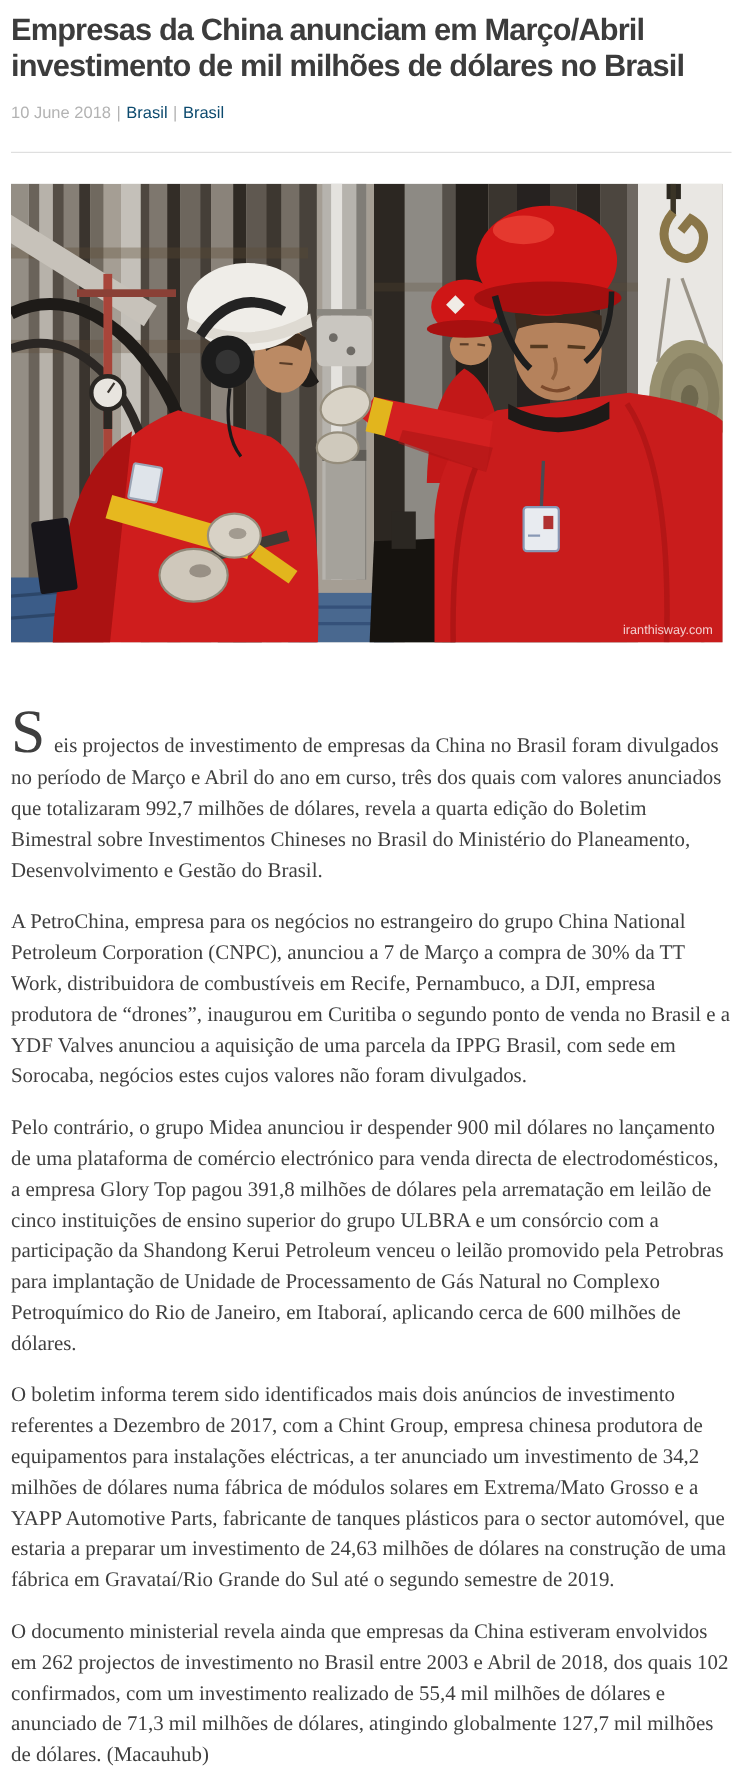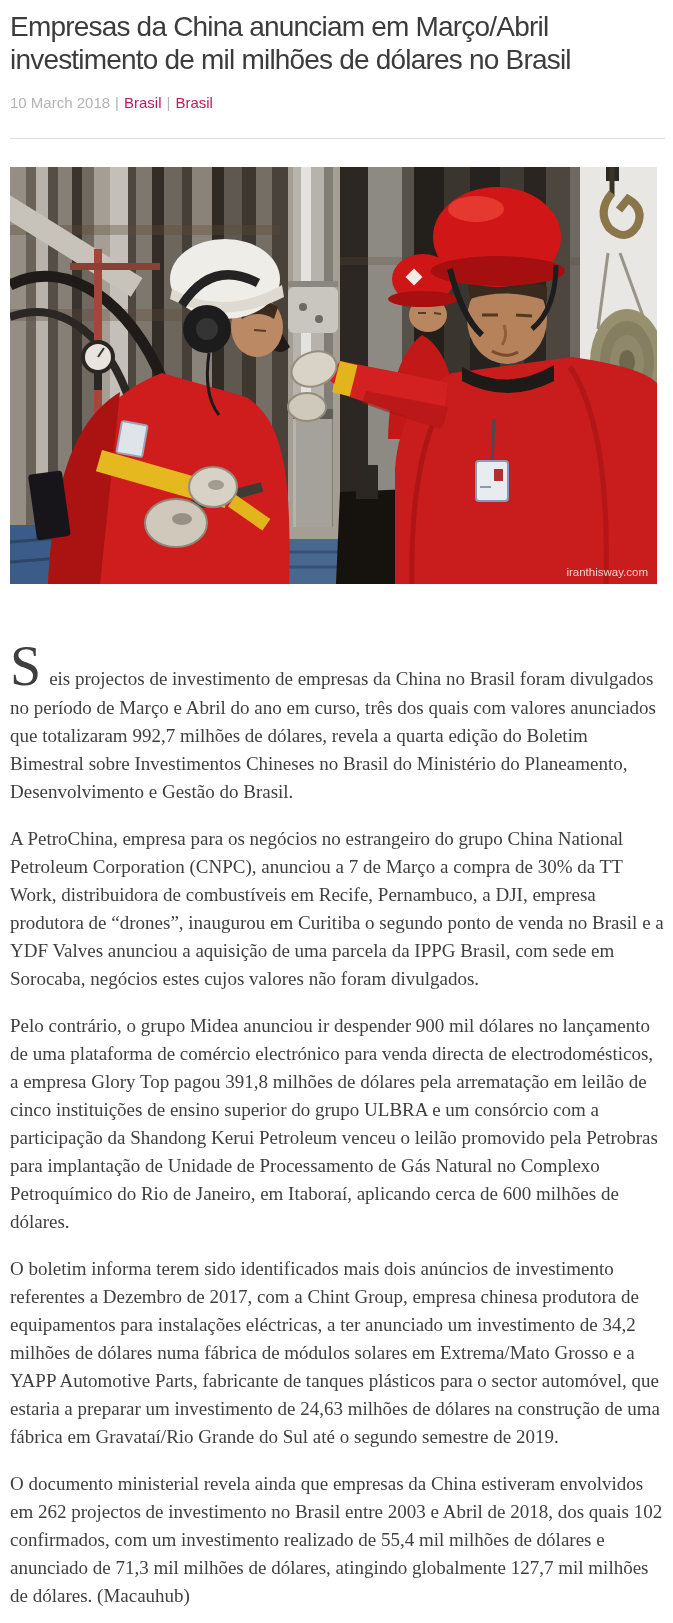--- a/index.html
+++ b/index.html
@@ -7,7 +7,7 @@
   .page{padding:8px 8px 30px 10px;width:655px;box-sizing:content-box;}
   h1.article-title{
     font-family:"Liberation Sans",sans-serif;
-    font-weight:400;font-size:28px;line-height:33px;letter-spacing:-0.8px;
+    font-weight:700;font-size:28px;line-height:33px;letter-spacing:-0.8px;
     color:#3c3c3c;margin:2px 0 18px 0;
   }
   .meta{font-family:"Liberation Sans",sans-serif;font-size:15px;line-height:18px;color:#b3b3b3;margin:0 0 26px 0;}

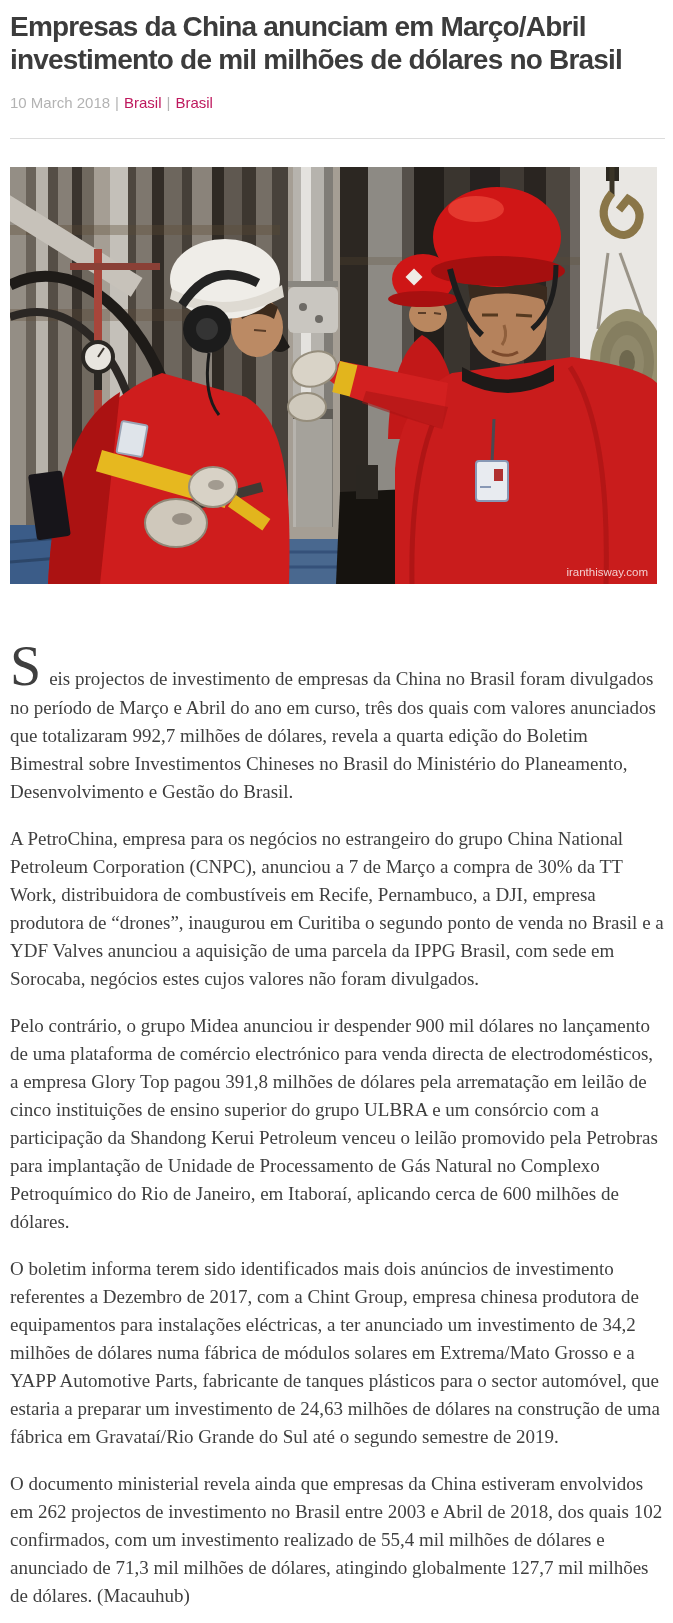--- a/index.html
+++ b/index.html
@@ -29,7 +29,7 @@
     <h1 class="article-title">Empresas da China anunciam em Março/Abril investimento de mil milhões de dólares no Brasil</h1>
 
     <div class="meta">
-      <span>10 March 2018</span><span class="sep">|</span><a href="#">Brasil</a><span class="sep">|</span><a href="#">Brasil</a>
+      <span>10 June 2018</span><span class="sep">|</span><a href="#">Brasil</a><span class="sep">|</span><a href="#">Brasil</a>
     </div>
 
     <hr class="divider">

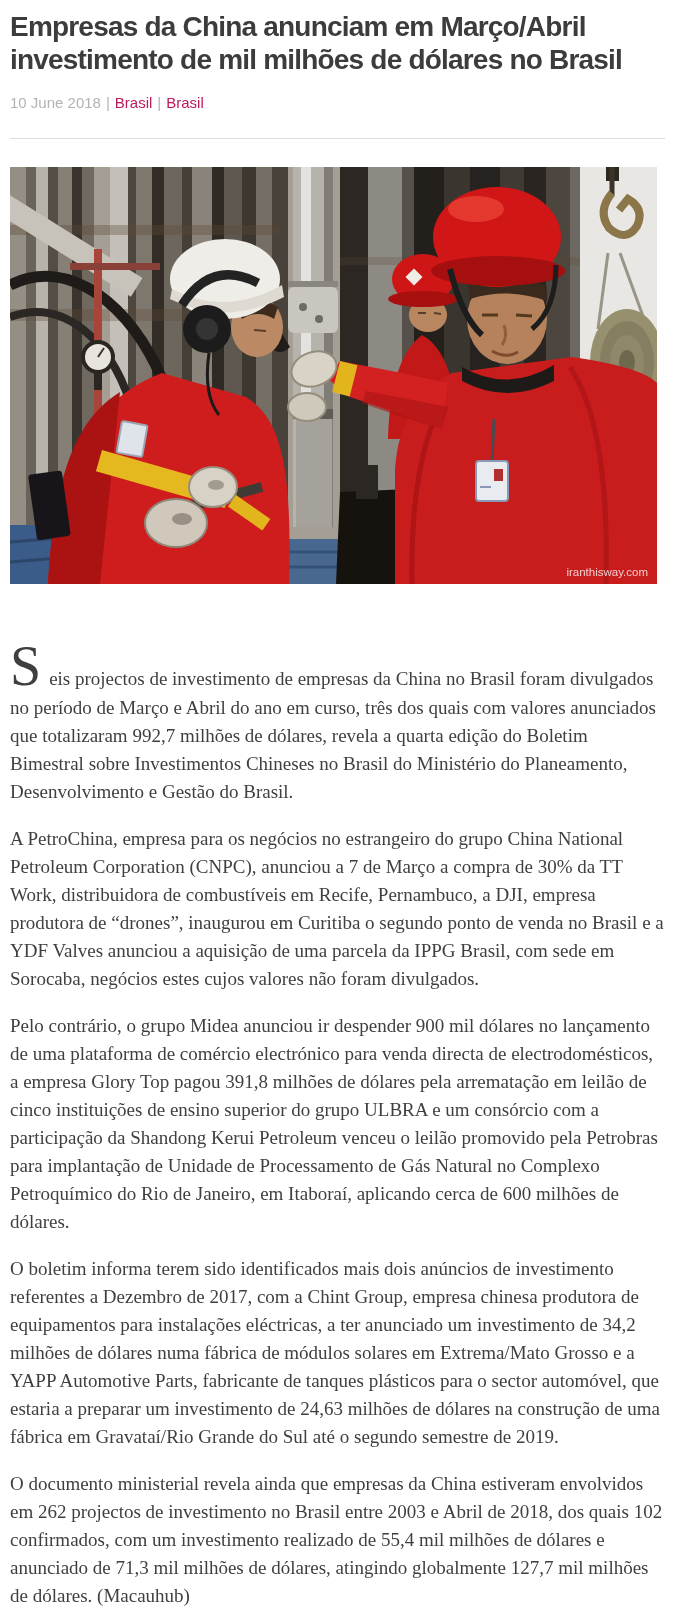--- a/index.html
+++ b/index.html
@@ -11,7 +11,7 @@
     color:#3c3c3c;margin:2px 0 18px 0;
   }
   .meta{font-family:"Liberation Sans",sans-serif;font-size:15px;line-height:18px;color:#b3b3b3;margin:0 0 26px 0;}
-  .meta a{color:#be185d;text-decoration:none;}
+  .meta a{color:#0c4a6e;text-decoration:none;}
   .meta .sep{margin:0 5px;}
   .divider{border:none;border-top:1px solid #dcdcdc;margin:0 0 28px 0;height:0;}
   figure.article-figure{margin:0 0 54px 0;}

